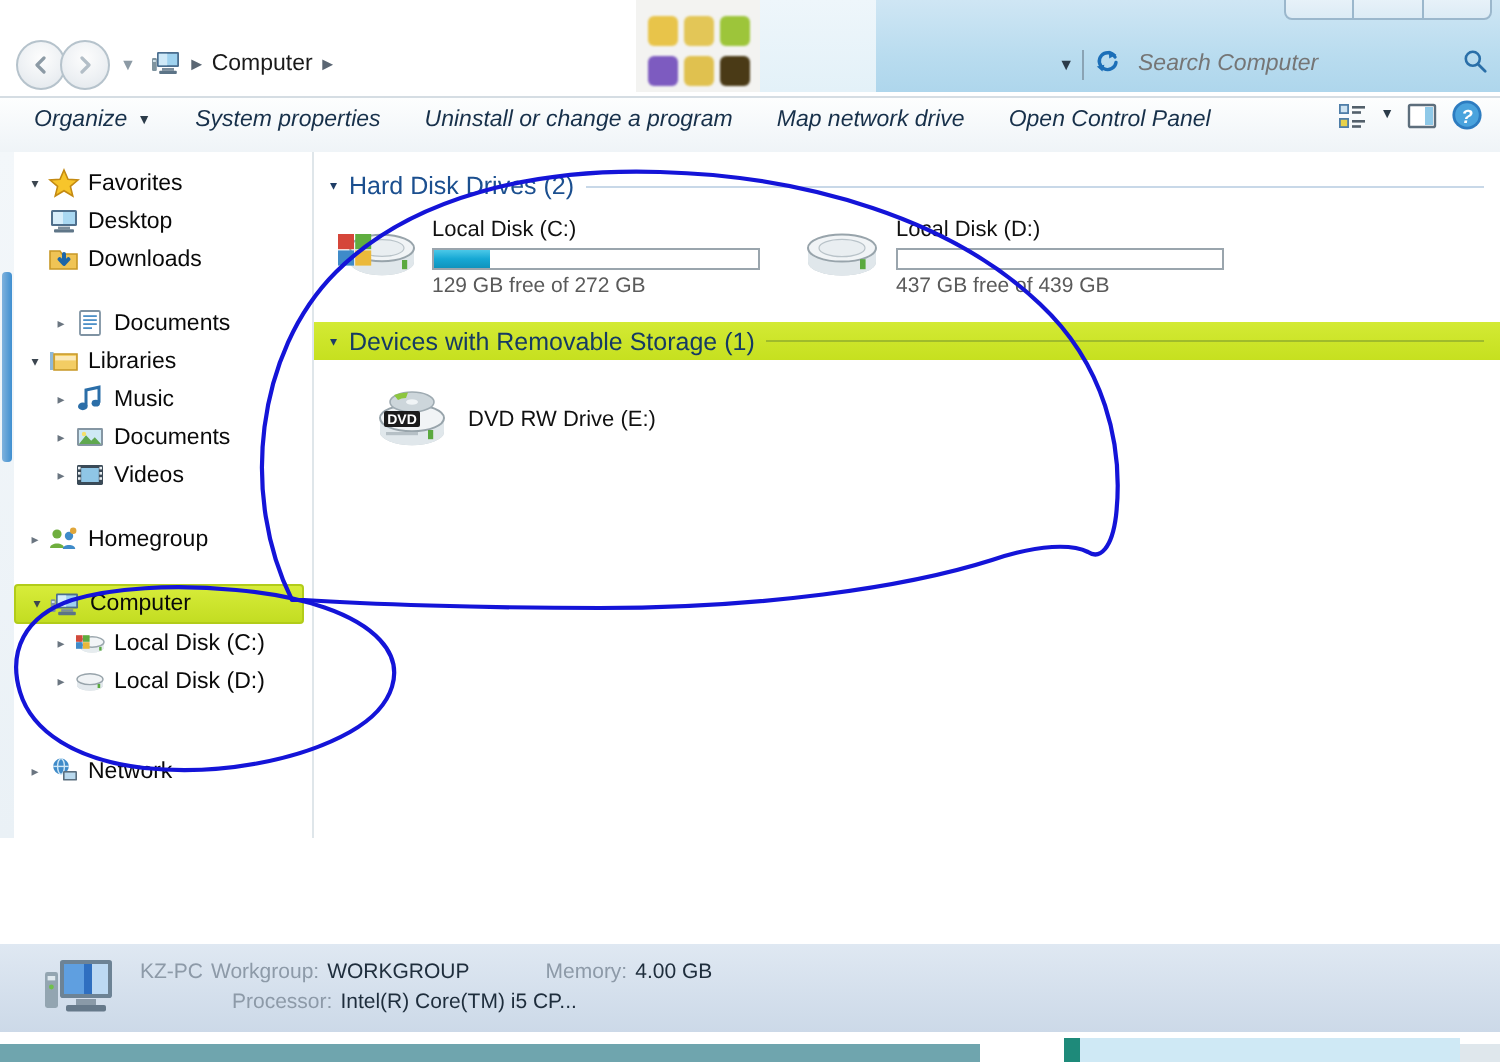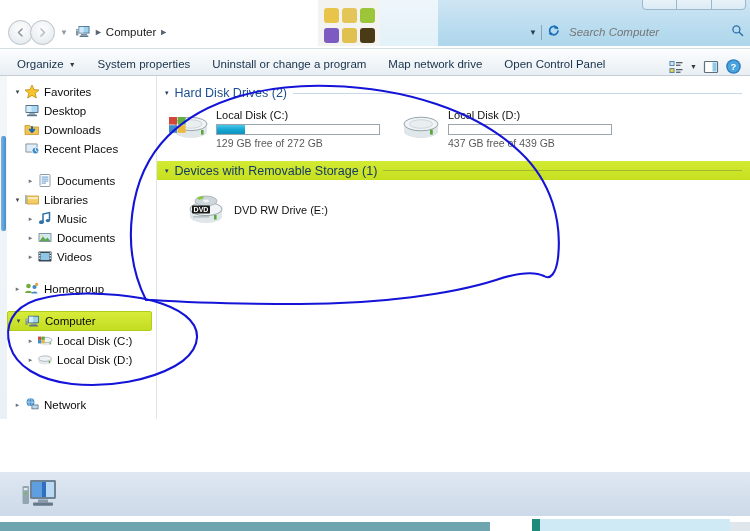--- a/index.html
+++ b/index.html
@@ -100,11 +100,11 @@
 
   
   .toolbar {
-    position: absolute; left: 0; top: 32px; width: 750px; height: 28px;
+    position: absolute; left: 0; top: 32px; width: 750px; height: 44px;
     background: linear-gradient(180deg,#fdfefe 0%,#f2f6f9 50%,#e8eef3 100%);
     border-top: 1px solid #d5dde3;
     border-bottom: 1px solid #c3ced6;
-    display: flex; align-items: flex-end;
+    display: flex; align-items: flex-start; font-style: italic;
   }
   .tb-item {
     font-size: 11.5px; color: #17304a; padding: 0 11px; height: 22px;

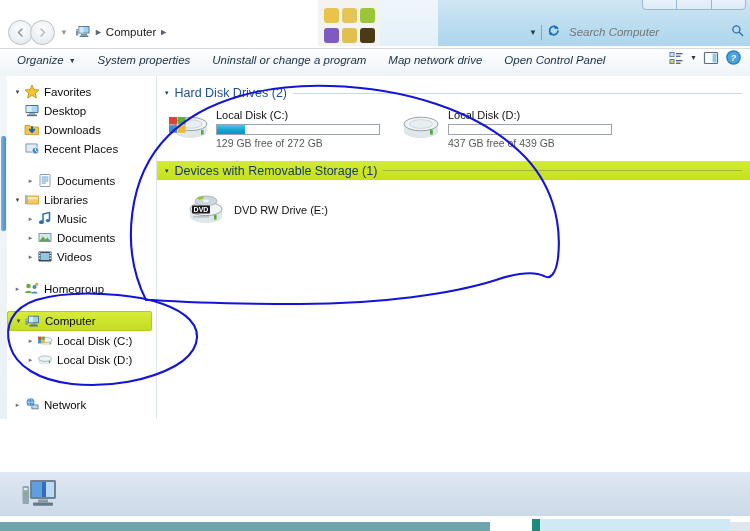--- a/index.html
+++ b/index.html
@@ -381,17 +381,6 @@
           </span>
           <span>Downloads</span>
         </div>
-        <div class="nav-item indent">
-          <span class="nav-ico">
-            <svg width="16" height="15" viewBox="0 0 16 15">
-              <rect x="1.5" y="2.5" width="12" height="9" rx="0.8" fill="#7b8e9d"></rect>
-              <rect x="2.4" y="3.4" width="10.2" height="7.2" fill="#dcedf7"></rect>
-              <circle cx="11.4" cy="9.6" r="3.4" fill="#3f8bc9" stroke="#ffffff" stroke-width="0.8"></circle>
-              <path d="M11.4,7.6 L11.4,9.6 L13,10.4" stroke="#ffffff" stroke-width="1" fill="none" stroke-linecap="round"></path>
-            </svg>
-          </span>
-          <span>Recent Places</span>
-        </div>
 
         <div class="nav-gap"></div>
 

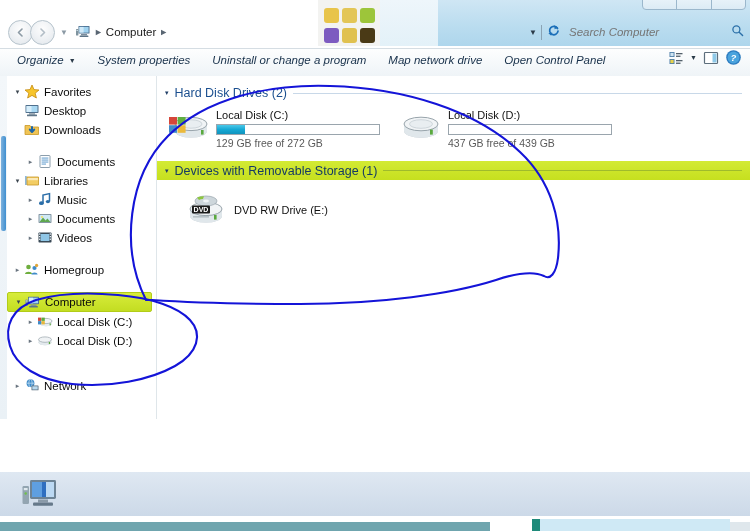--- a/index.html
+++ b/index.html
@@ -624,6 +624,21 @@
           <circle cx="3.7" cy="15.5" r="1.2" fill="#6fc04a"></circle>
         </svg>
       </span>
+      <div class="sb-lines">
+        <div class="row">
+          <span class="sb-lbl">KZ-PC</span>
+          <span class="sb-lbl">Workgroup:</span>
+          <span class="sb-val">WORKGROUP</span>
+          <span class="sb-gap"></span>
+          <span class="sb-lbl">Memory:</span>
+          <span class="sb-val">4.00 GB</span>
+        </div>
+        <div class="row">
+          <span class="sb-pad"></span>
+          <span class="sb-lbl">Processor:</span>
+          <span class="sb-val">Intel(R) Core(TM) i5 CP...</span>
+        </div>
+      </div>
     </div>
   </div>
 

